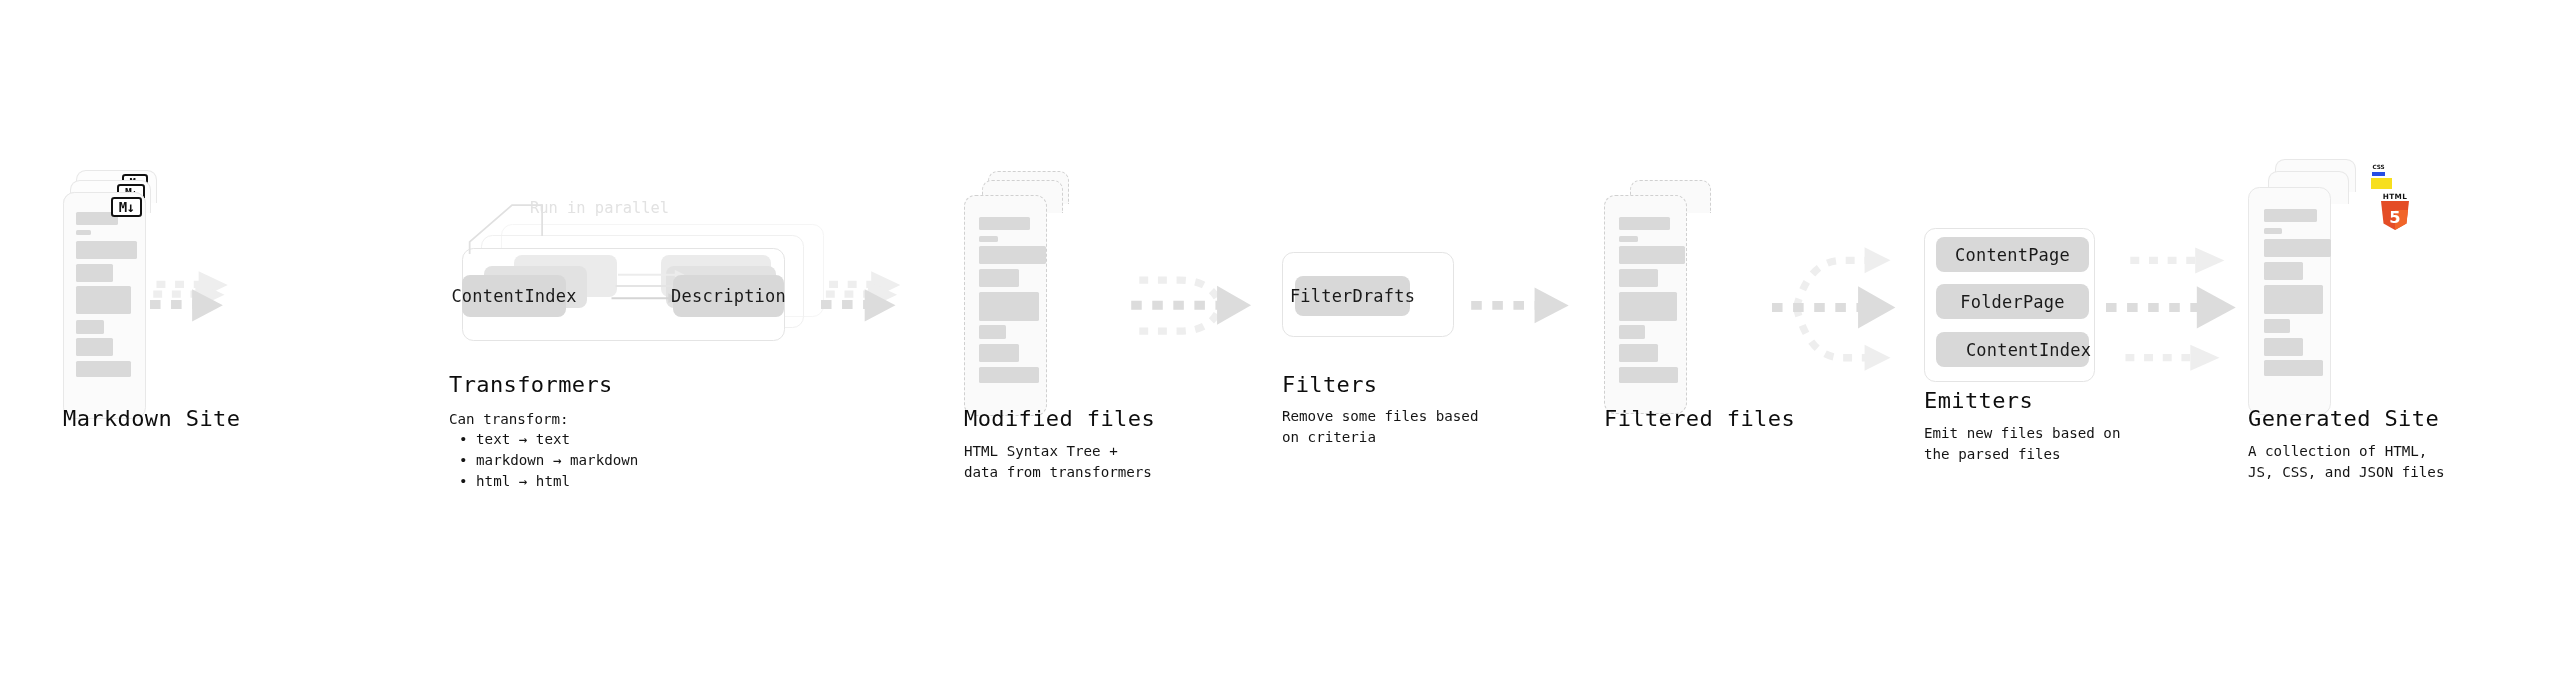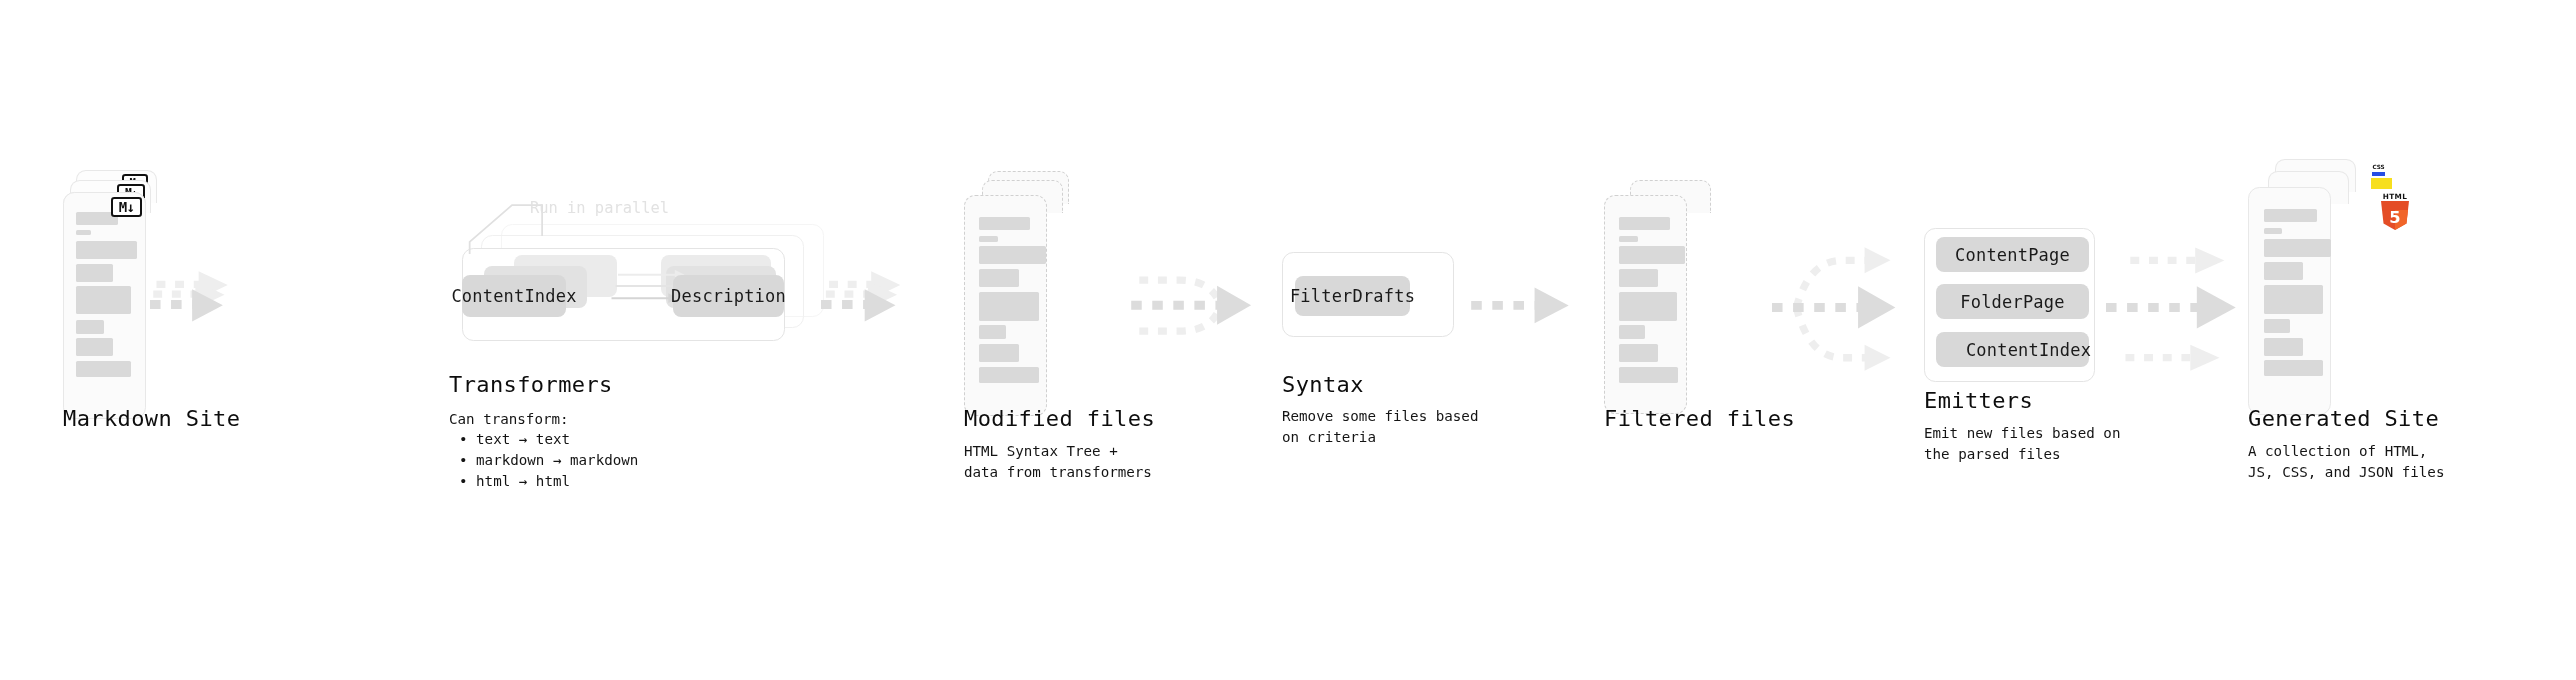--- a/index.html
+++ b/index.html
@@ -242,7 +242,7 @@
   <div class="node">
     <div class="group" style="left:1282px;top:252px;width:172px;height:85px;"></div>
     <div class="chip" style="left:1295px;top:276px;width:115px;height:40px;">FilterDrafts</div>
-    <div class="title" style="left: 1282px; top: 372px;">Syntax</div>
+    <div class="title" style="left: 1282px; top: 372px;">Filters</div>
     <div class="sub" style="left: 1282px; top: 406px;">Remove some files based
 on criteria</div>
   </div>

